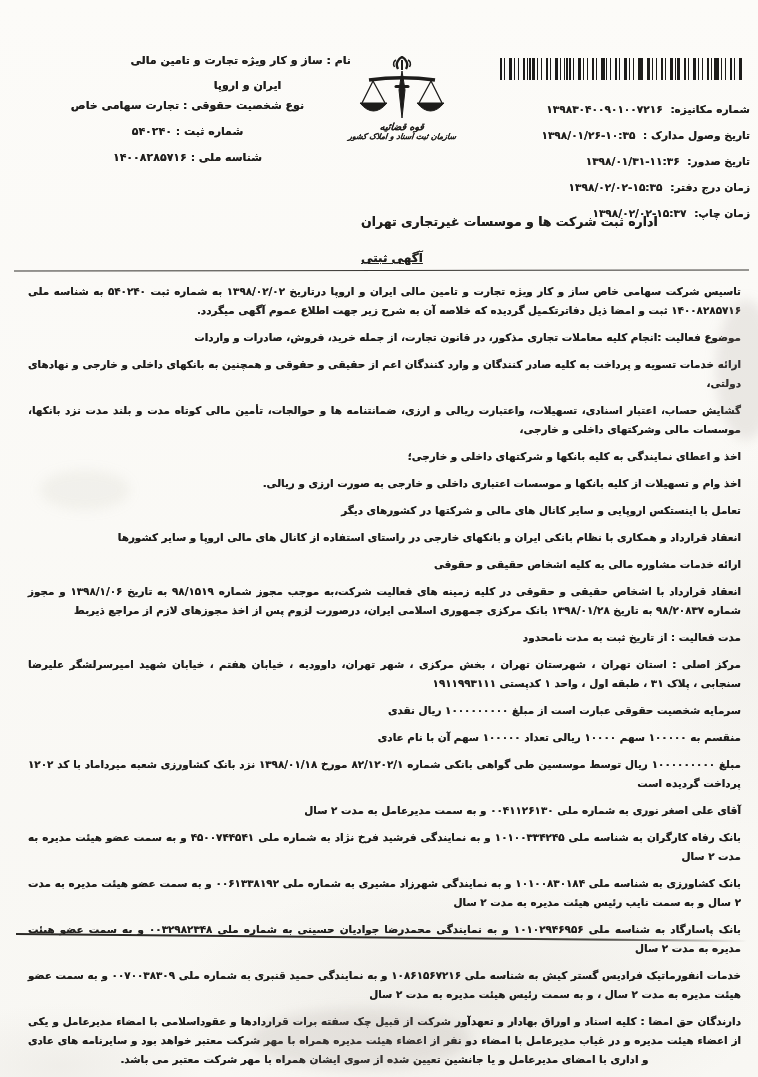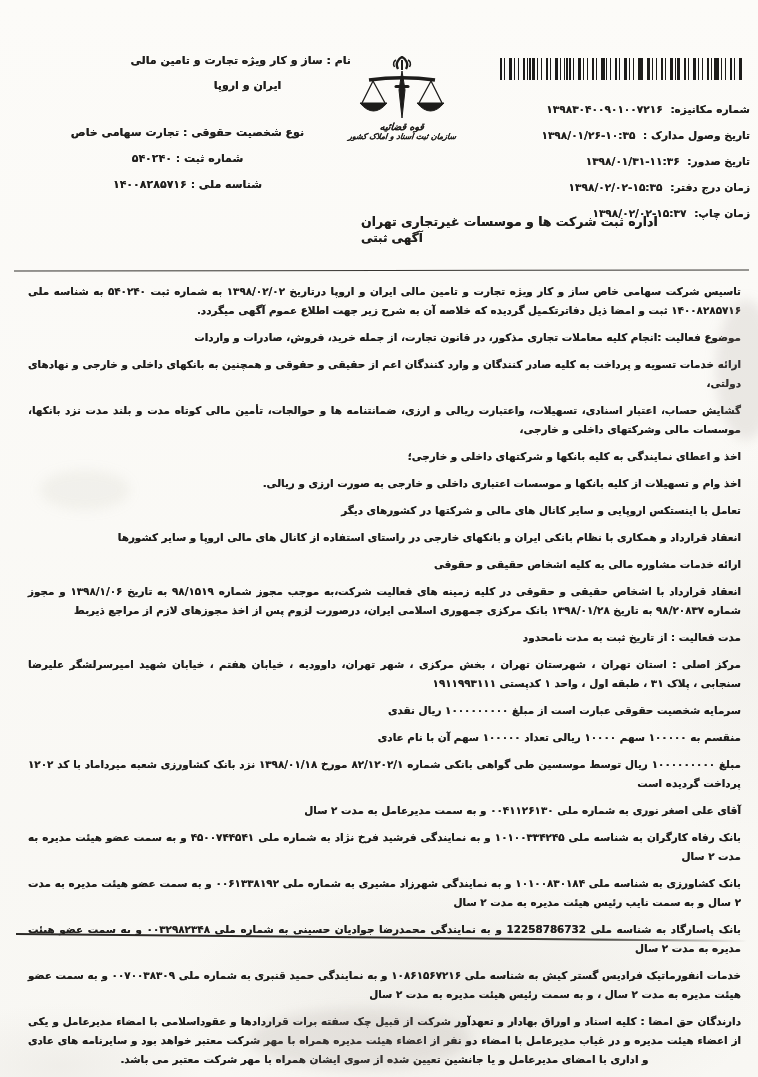--- a/index.html
+++ b/index.html
@@ -22,7 +22,7 @@
   
   .hdr-left{position:absolute;left:24px;top:54px;width:327px;direction:rtl;font-weight:700;font-size:11px;line-height:14px;}
   .hdr-left .name1{text-align:right;margin-bottom:11px;}
-  .hdr-left .name2{text-align:center;margin-left:120px;margin-bottom:33px;}
+  .hdr-left .name2{text-align:center;margin-left:120px;margin-bottom:6px;}
   .hdr-left .cline{text-align:center;margin-bottom:12px;}
 
   

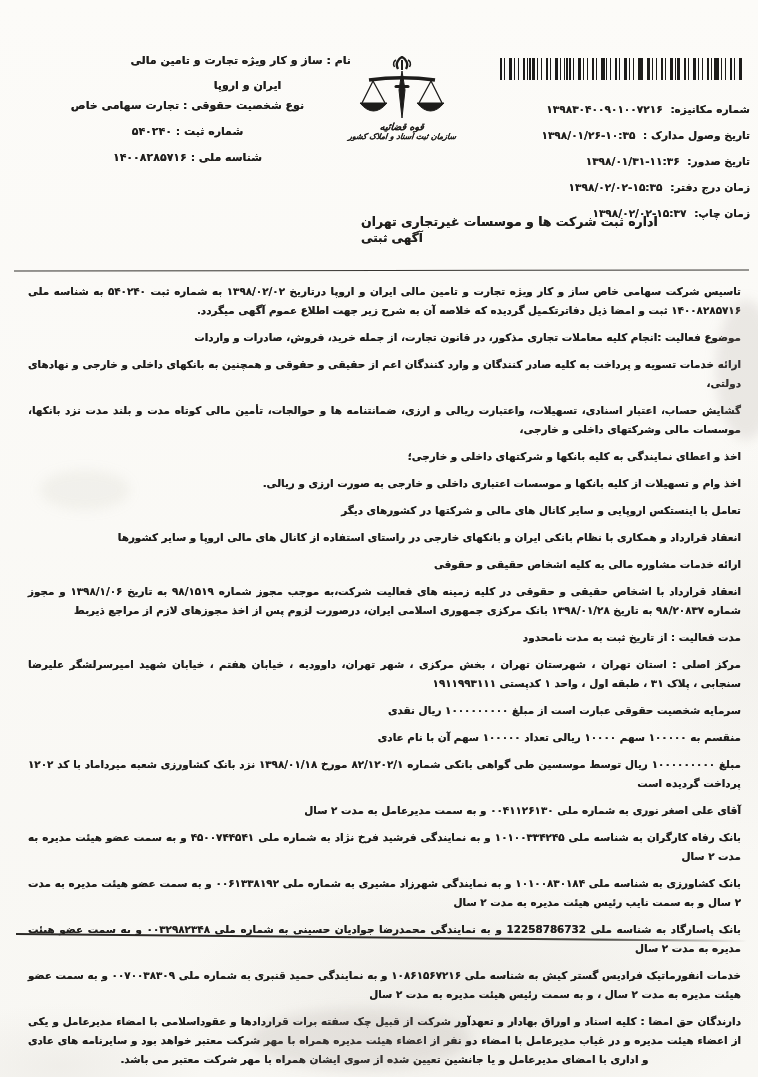--- a/index.html
+++ b/index.html
@@ -44,7 +44,7 @@
   
   .title-block{position:absolute;left:361px;top:214px;direction:rtl;text-align:left;white-space:nowrap;}
   .title1{font-size:12.5px;font-weight:700;line-height:15px;}
-  .title2{font-size:12px;font-weight:700;line-height:15px;margin-top:2px;}
+  .title2{font-size:12px;font-weight:700;line-height:15px;margin-top:22px;text-decoration:underline;}
 
   
   .hr1{position:absolute;left:14px;right:9px;top:270px;border-top:1.4px solid #35332f;transform:rotate(-.08deg);}

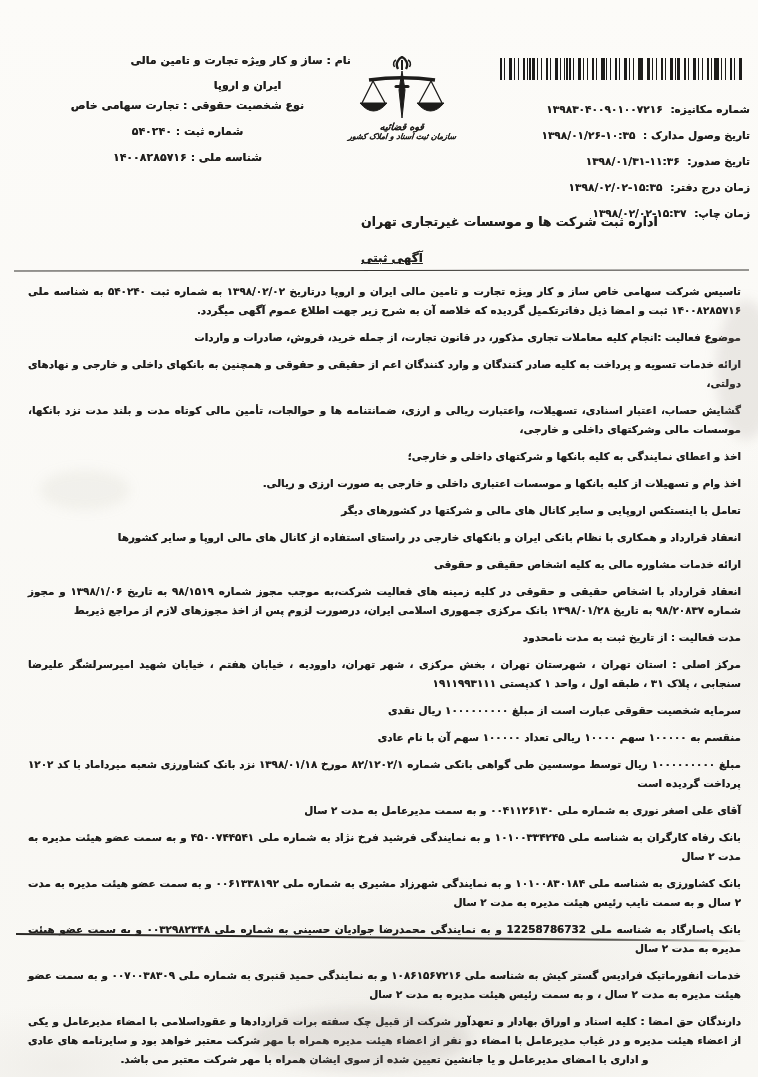--- a/index.html
+++ b/index.html
@@ -137,7 +137,7 @@
     <p class="para">آقای علی اصغر نوری به شماره ملی ۰۰۴۱۱۲۶۱۳۰ و به سمت مدیرعامل به مدت ۲ سال</p>
     <p class="para">بانک رفاه کارگران به شناسه ملی ۱۰۱۰۰۳۳۴۲۴۵ و به نمایندگی فرشید فرخ نژاد به شماره ملی ۴۵۰۰۷۴۴۵۴۱ و به سمت عضو هیئت مدیره به مدت ۲ سال</p>
     <p class="para">بانک کشاورزی به شناسه ملی ۱۰۱۰۰۸۳۰۱۸۴ و به نمایندگی شهرزاد مشیری به شماره ملی ۰۰۶۱۳۳۸۱۹۲ و به سمت عضو هیئت مدیره به مدت ۲ سال و به سمت نایب رئیس هیئت مدیره به مدت ۲ سال</p>
-    <p class="para">بانک پاسارگاد به شناسه ملی 12258786732 و به نمایندگی محمدرضا جوادیان حسینی به شماره ملی ۰۰۳۲۹۸۲۳۴۸ و به سمت عضو هیئت مدیره به مدت ۲ سال</p>
+    <p class="para">بانک پاسارگاد به شناسه ملی ۱۰۱۰۲۹۴۶۹۵۶ و به نمایندگی محمدرضا جوادیان حسینی به شماره ملی ۰۰۳۲۹۸۲۳۴۸ و به سمت عضو هیئت مدیره به مدت ۲ سال</p>
     <p class="para">خدمات انفورماتیک فرادیس گستر کیش به شناسه ملی ۱۰۸۶۱۵۶۷۲۱۶ و به نمایندگی حمید قنبری به شماره ملی ۰۰۷۰۰۳۸۳۰۹ و به سمت عضو هیئت مدیره به مدت ۲ سال ، و به سمت رئیس هیئت مدیره به مدت ۲ سال</p>
     <p class="para center-last">دارندگان حق امضا : کلیه اسناد و اوراق بهادار و تعهدآور شرکت از قبیل چک سفته برات قراردادها و عقوداسلامی با امضاء مدیرعامل و یکی از اعضاء هیئت مدیره و در غیاب مدیرعامل با امضاء دو نفر از اعضاء هیئت مدیره همراه با مهر شرکت معتبر خواهد بود و سایرنامه های عادی و اداری با امضای مدیرعامل و یا جانشین تعیین شده از سوی ایشان همراه با مهر شرکت معتبر می باشد.</p>
   </div>

